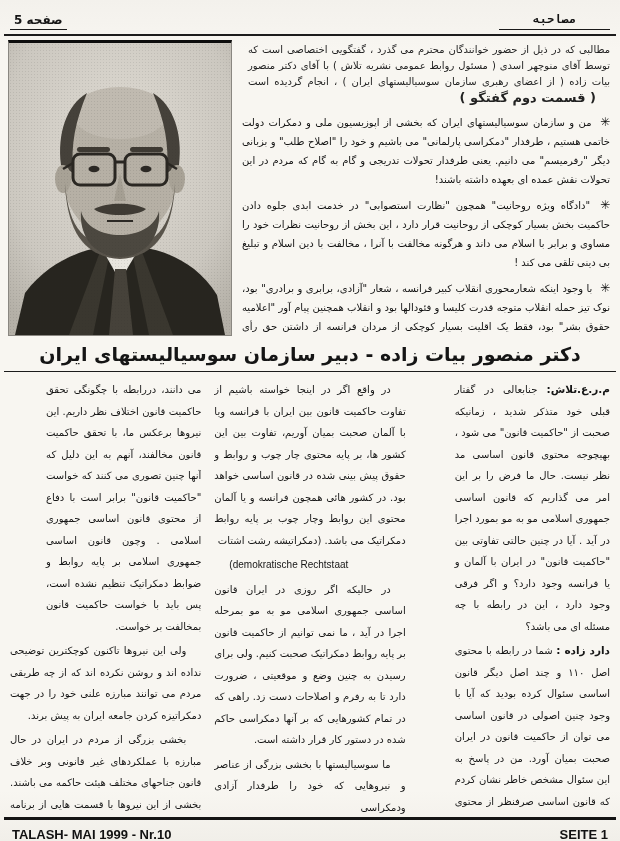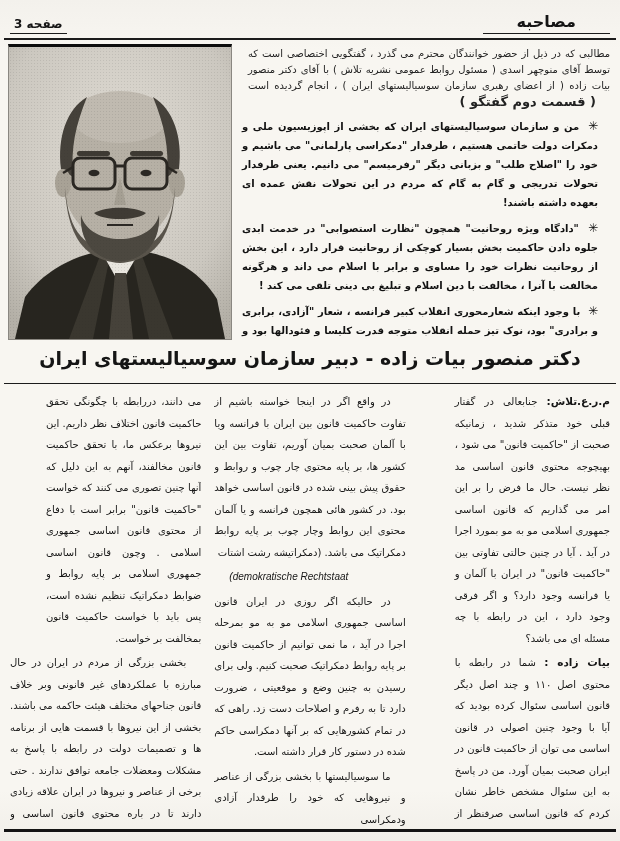--- a/index.html
+++ b/index.html
@@ -95,7 +95,7 @@
 
   <div class="masthead fa">
     <span class="hcenter">مصاحبه</span>
-    <span class="hitem">صفحه 3</span>
+    <span class="hitem">صفحه 5</span>
   </div>
   <hr class="head-rule">
 

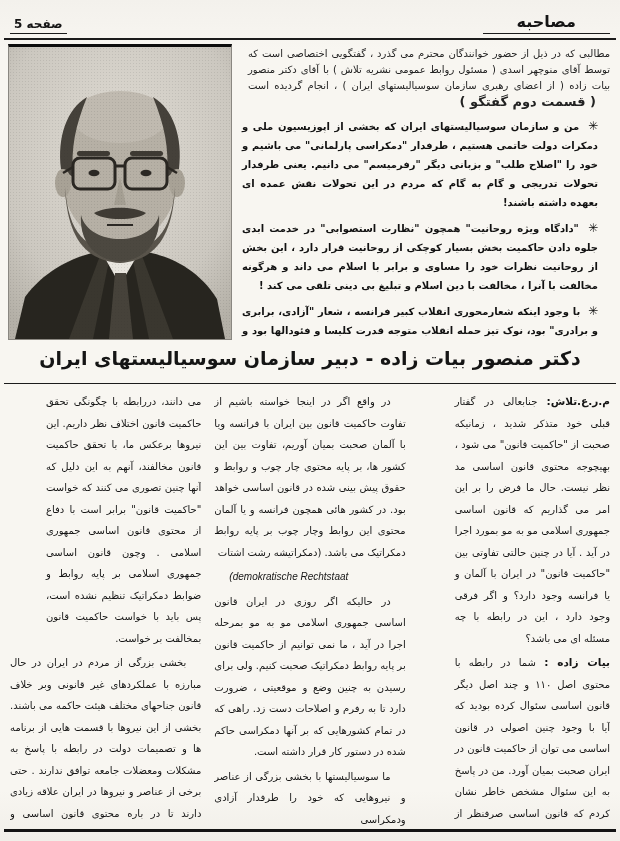--- a/index.html
+++ b/index.html
@@ -26,7 +26,7 @@
     border-bottom:1.5px solid #1a1a1a;
     padding:0 4px 2px 4px;white-space:nowrap;
   }
-  .masthead .hcenter{font-weight:bold;font-size:16px;border-bottom:1.5px solid #1a1a1a;padding:0 34px 2px 34px;}
+  .masthead .hcenter{font-weight:bold;font-size:12px;border-bottom:1.5px solid #1a1a1a;padding:0 34px 2px 34px;font-family:Liberation Mono, monospace;}
   .head-rule{border:none;border-top:2px solid #1c1c1c;margin:2px 4px 0 4px;}
 
   

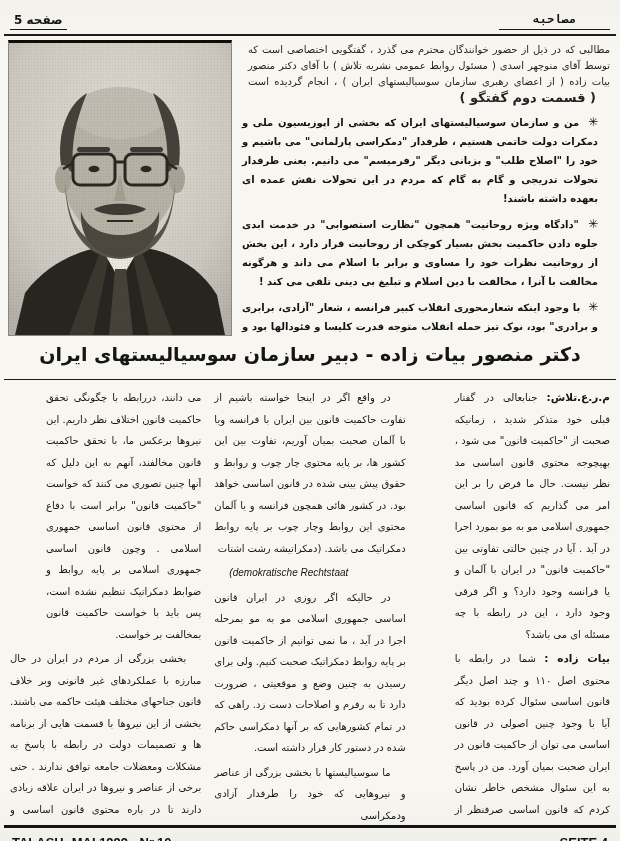--- a/index.html
+++ b/index.html
@@ -41,8 +41,8 @@
   }
   .part-label{font-weight:bold;font-size:13px;white-space:nowrap;padding-right:14px;}
   .bullet-para{
-    font-weight:bold;font-size:10px;line-height:19px;
-    text-align:justify;margin:0 14px 7px 2px;color:#111;
+    font-weight:normal;font-size:10px;line-height:19px;
+    text-align:justify;margin:0 2px 7px 2px;color:#111;
   }
   .bullet-glyph{font-size:12px;padding-left:4px;}
 

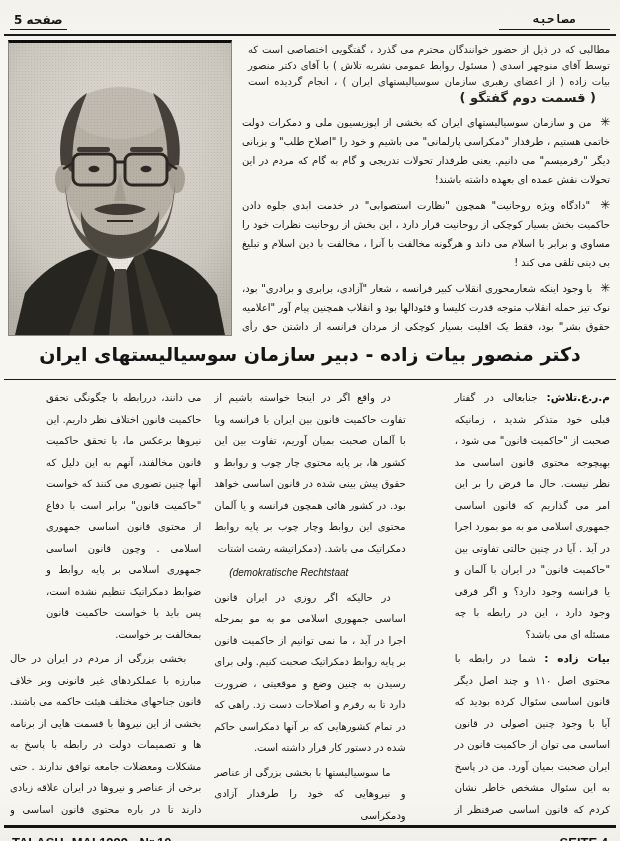--- a/index.html
+++ b/index.html
@@ -58,7 +58,7 @@
   .headline{
     text-align:center;direction:rtl;
     font-weight:bold;font-size:19px;letter-spacing:0;
-    padding:5px 0 14px 0;
+    padding:5px 0 6px 0;
     border-bottom:1.5px solid #1c1c1c;margin:0 4px;
     white-space:nowrap;overflow:hidden;
   }

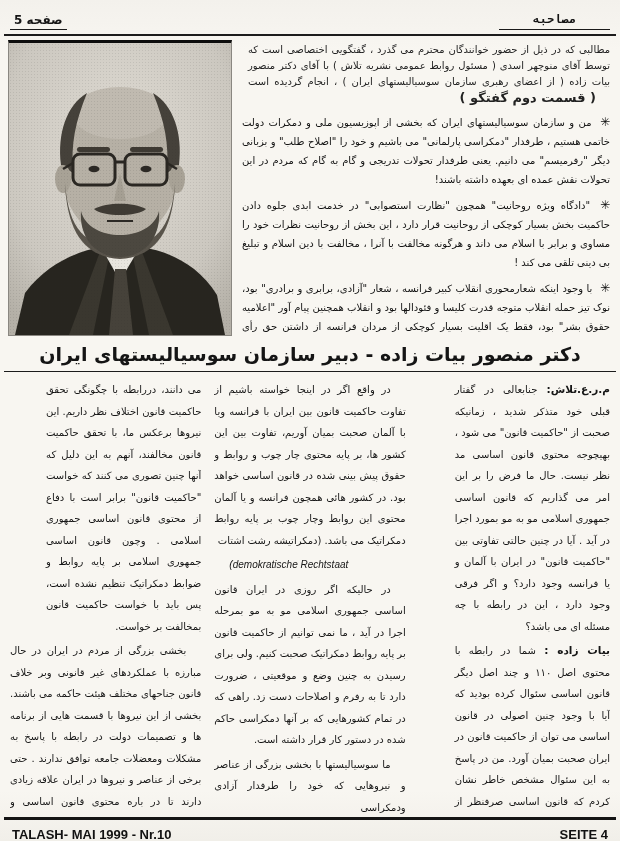--- a/index.html
+++ b/index.html
@@ -77,7 +77,7 @@
   .qa-label{font-weight:bold;font-size:10.5px;}
   .latin-line{
     direction:ltr;text-align:left;font-size:12px;line-height:22px;
-    margin:0 0 3px 0;font-family:"Liberation Sans",sans-serif;color:#161616;font-style:italic;
+    margin:0 0 3px 0;font-family:"Liberation Sans",sans-serif;color:#161616;
   }
 
   

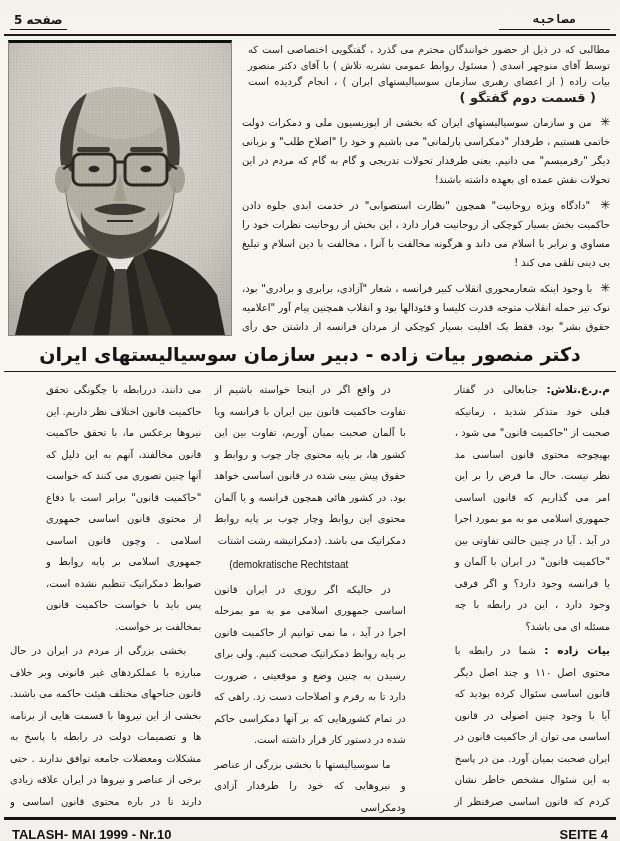--- a/index.html
+++ b/index.html
@@ -201,6 +201,7 @@
 
     <div class="col fa">
       <p class="noindent">می دانند، دررابطه با چگونگی تحقق حاکمیت قانون اختلاف نظر داریم. این نیروها برعکس ما، با تحقق حاکمیت قانون مخالفند، آنهم به این دلیل که آنها چنین تصوری می کنند که خواست "حاکمیت قانون" برابر است با دفاع از محتوی قانون اساسی جمهوری اسلامی . وچون قانون اساسی جمهوری اسلامی بر پایه روابط و ضوابط دمکراتیک تنظیم نشده است، پس باید با خواست حاکمیت قانون بمخالفت بر خواست.</p>
+      <p>ولی این نیروها تاکنون کوچکترین توضیحی نداده اند و روشن نکرده اند که از چه طریقی مردم می توانند مبارزه علنی خود را در جهت دمکراتیزه کردن جامعه ایران به پیش برند.</p>
       <p>بخشی بزرگی از مردم در ایران در حال مبارزه با عملکردهای غیر قانونی وبر خلاف قانون جناحهای مختلف هیئت حاکمه می باشند. بخشی از این نیروها با قسمت هایی از برنامه ها و تصمیمات دولت در رابطه با پاسخ به مشکلات ومعضلات جامعه توافق ندارند . حتی برخی از عناصر و نیروها در ایران علاقه زیادی دارند تا در باره محتوی قانون اساسی و بازنگری واصلاح آن</p>
     </div>
 

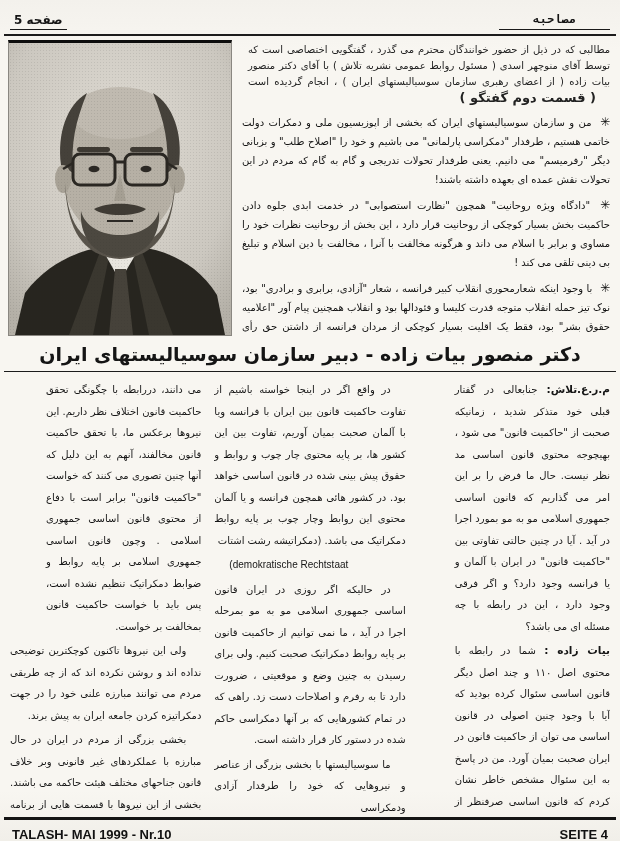--- a/index.html
+++ b/index.html
@@ -187,7 +187,7 @@
         <span>جنابعالی در گفتار قبلی خود متذکر شدید ، زمانیکه صحبت از "حاکمیت قانون" می شود ، بهیچوجه محتوی قانون اساسی مد نظر نیست. حال ما فرض را بر این امر می گذاریم که قانون اساسی جمهوری اسلامی مو به مو بمورد اجرا در آید . آیا در چنین حالتی تفاوتی بین "حاکمیت قانون" در ایران با آلمان و یا فرانسه وجود دارد؟ و اگر فرقی وجود دارد ، این در رابطه با چه مسئله ای می باشد؟</span>
       </p>
       <p class="noindent">
-        <span class="qa-label">بیات زاده :</span>
+        <span class="qa-label">دارد زاده :</span>
         <span>شما در رابطه با محتوی اصل ۱۱۰ و چند اصل دیگر قانون اساسی سئوال کرده بودید که آیا با وجود چنین اصولی در قانون اساسی می توان از حاکمیت قانون در ایران صحبت بمیان آورد. من در پاسخ به این سئوال مشخص خاطر نشان کردم که قانون اساسی صرفنظر از محتوی که دارد، اگر بمرحله اجرا در آید، در آنزمان می توان از وجود "حاکمیت قانون" صحبت کرد. حاکمیتی که بر پایه چار چوب روابط و حقوق پیش بینی شده در قانون اساسی کشور عمل کند. در آلمان و یا فرانسه نیز موقعی که صحبت از حاکمیت قانون گردد، در این جوامع نیز منظور حاکمیتی خواهد بود که بر</span>
       </p>
     </div>

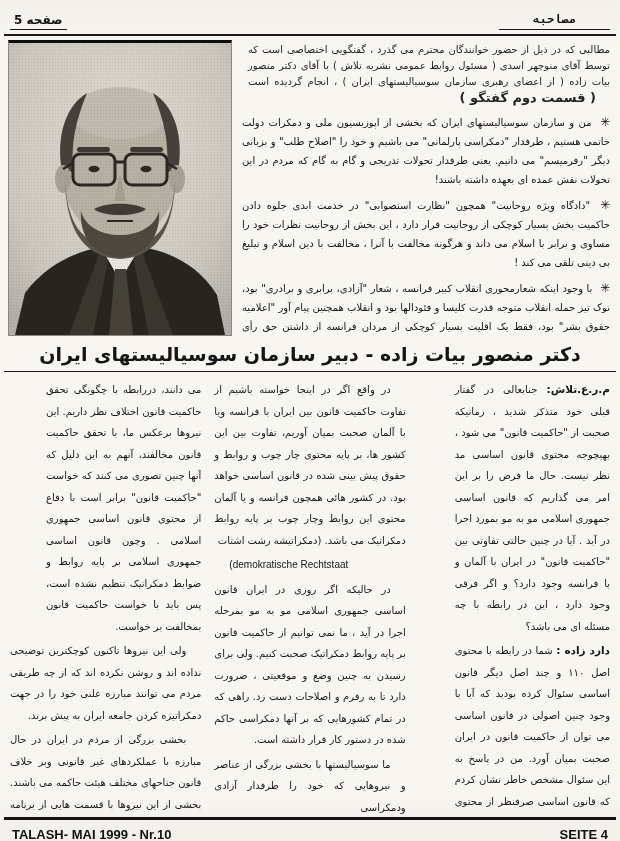--- a/index.html
+++ b/index.html
@@ -210,7 +210,7 @@
   <hr class="foot-rule">
   <div class="footer">
     <span>TALASH- MAI 1999 - Nr.10</span>
-    <span>SEITE 4</span>
+    <span>SEITE 1</span>
   </div>
 
 </div>

